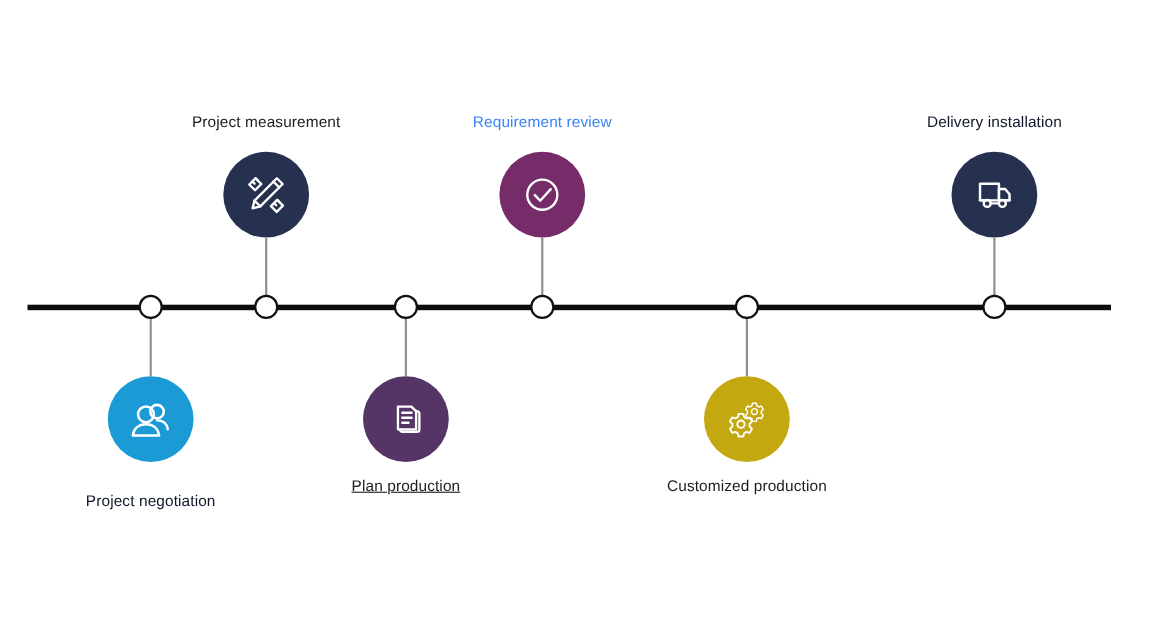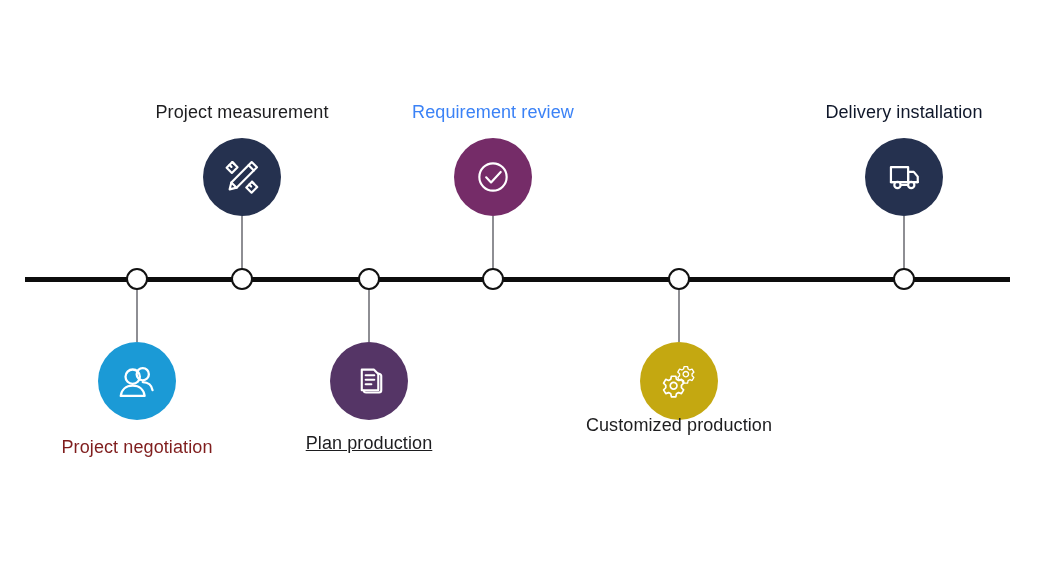--- a/index.html
+++ b/index.html
@@ -70,7 +70,7 @@
     position: absolute;
     white-space: nowrap;
     transform: translateX(-50%);
-    font-size: 18px;
+    font-size: 14px;
     color: #1d1d1f;
     letter-spacing: 0.1px;
     line-height: 1;

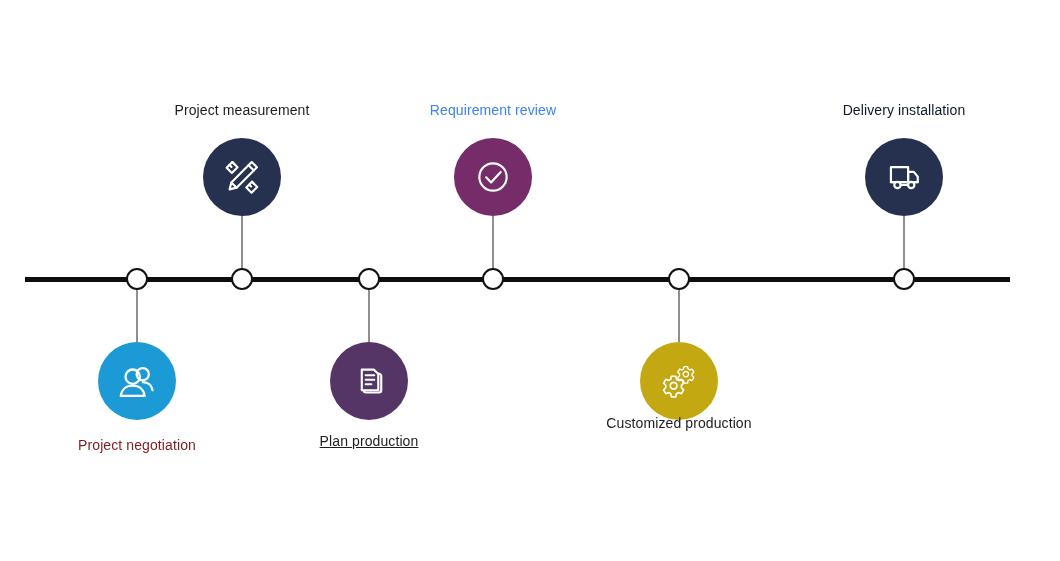--- a/index.html
+++ b/index.html
@@ -158,7 +158,7 @@
         </span>
       </div>
       <div class="timeline-marker" style="left: 679px; top: 279px; background: rgb(255, 255, 255); border-color: rgb(17, 17, 17);"></div>
-      <div class="node-label" style="left: 679px; top: 416px; color: rgb(29, 29, 31);">Customized production</div>
+      <div class="node-label" style="left: 679px; top: 434px; color: rgb(29, 29, 31);">Customized production</div>
       <div class="stem" style="left: 904px; background: rgb(142, 142, 147); top: 216px; height: 63px;"></div>
       <div class="node-circle" style="left: 904px; top: 138px; background: rgb(37, 49, 79);">
         <span>

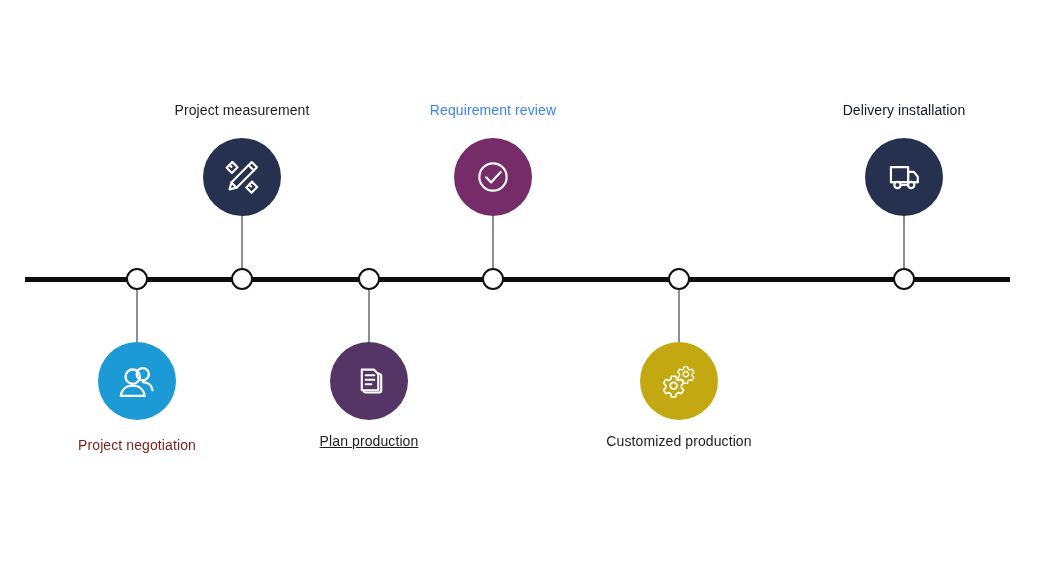--- a/index.html
+++ b/index.html
@@ -96,7 +96,7 @@
         </span>
       </div>
       <div class="timeline-marker" style="left: 137px; top: 279px; background: rgb(255, 255, 255); border-color: rgb(17, 17, 17);"></div>
-      <div class="node-label" style="left: 137px; top: 438px; color: #7f1d1d;">Project negotiation</div>
+      <div class="node-label" style="left: 137px; top: 448px; color: #0f172a;">Project negotiation</div>
       <div class="stem" style="left: 242px; background: rgb(142, 142, 147); top: 216px; height: 63px;"></div>
       <div class="node-circle" style="left: 242px; top: 138px; background: rgb(37, 49, 79);">
         <span>

